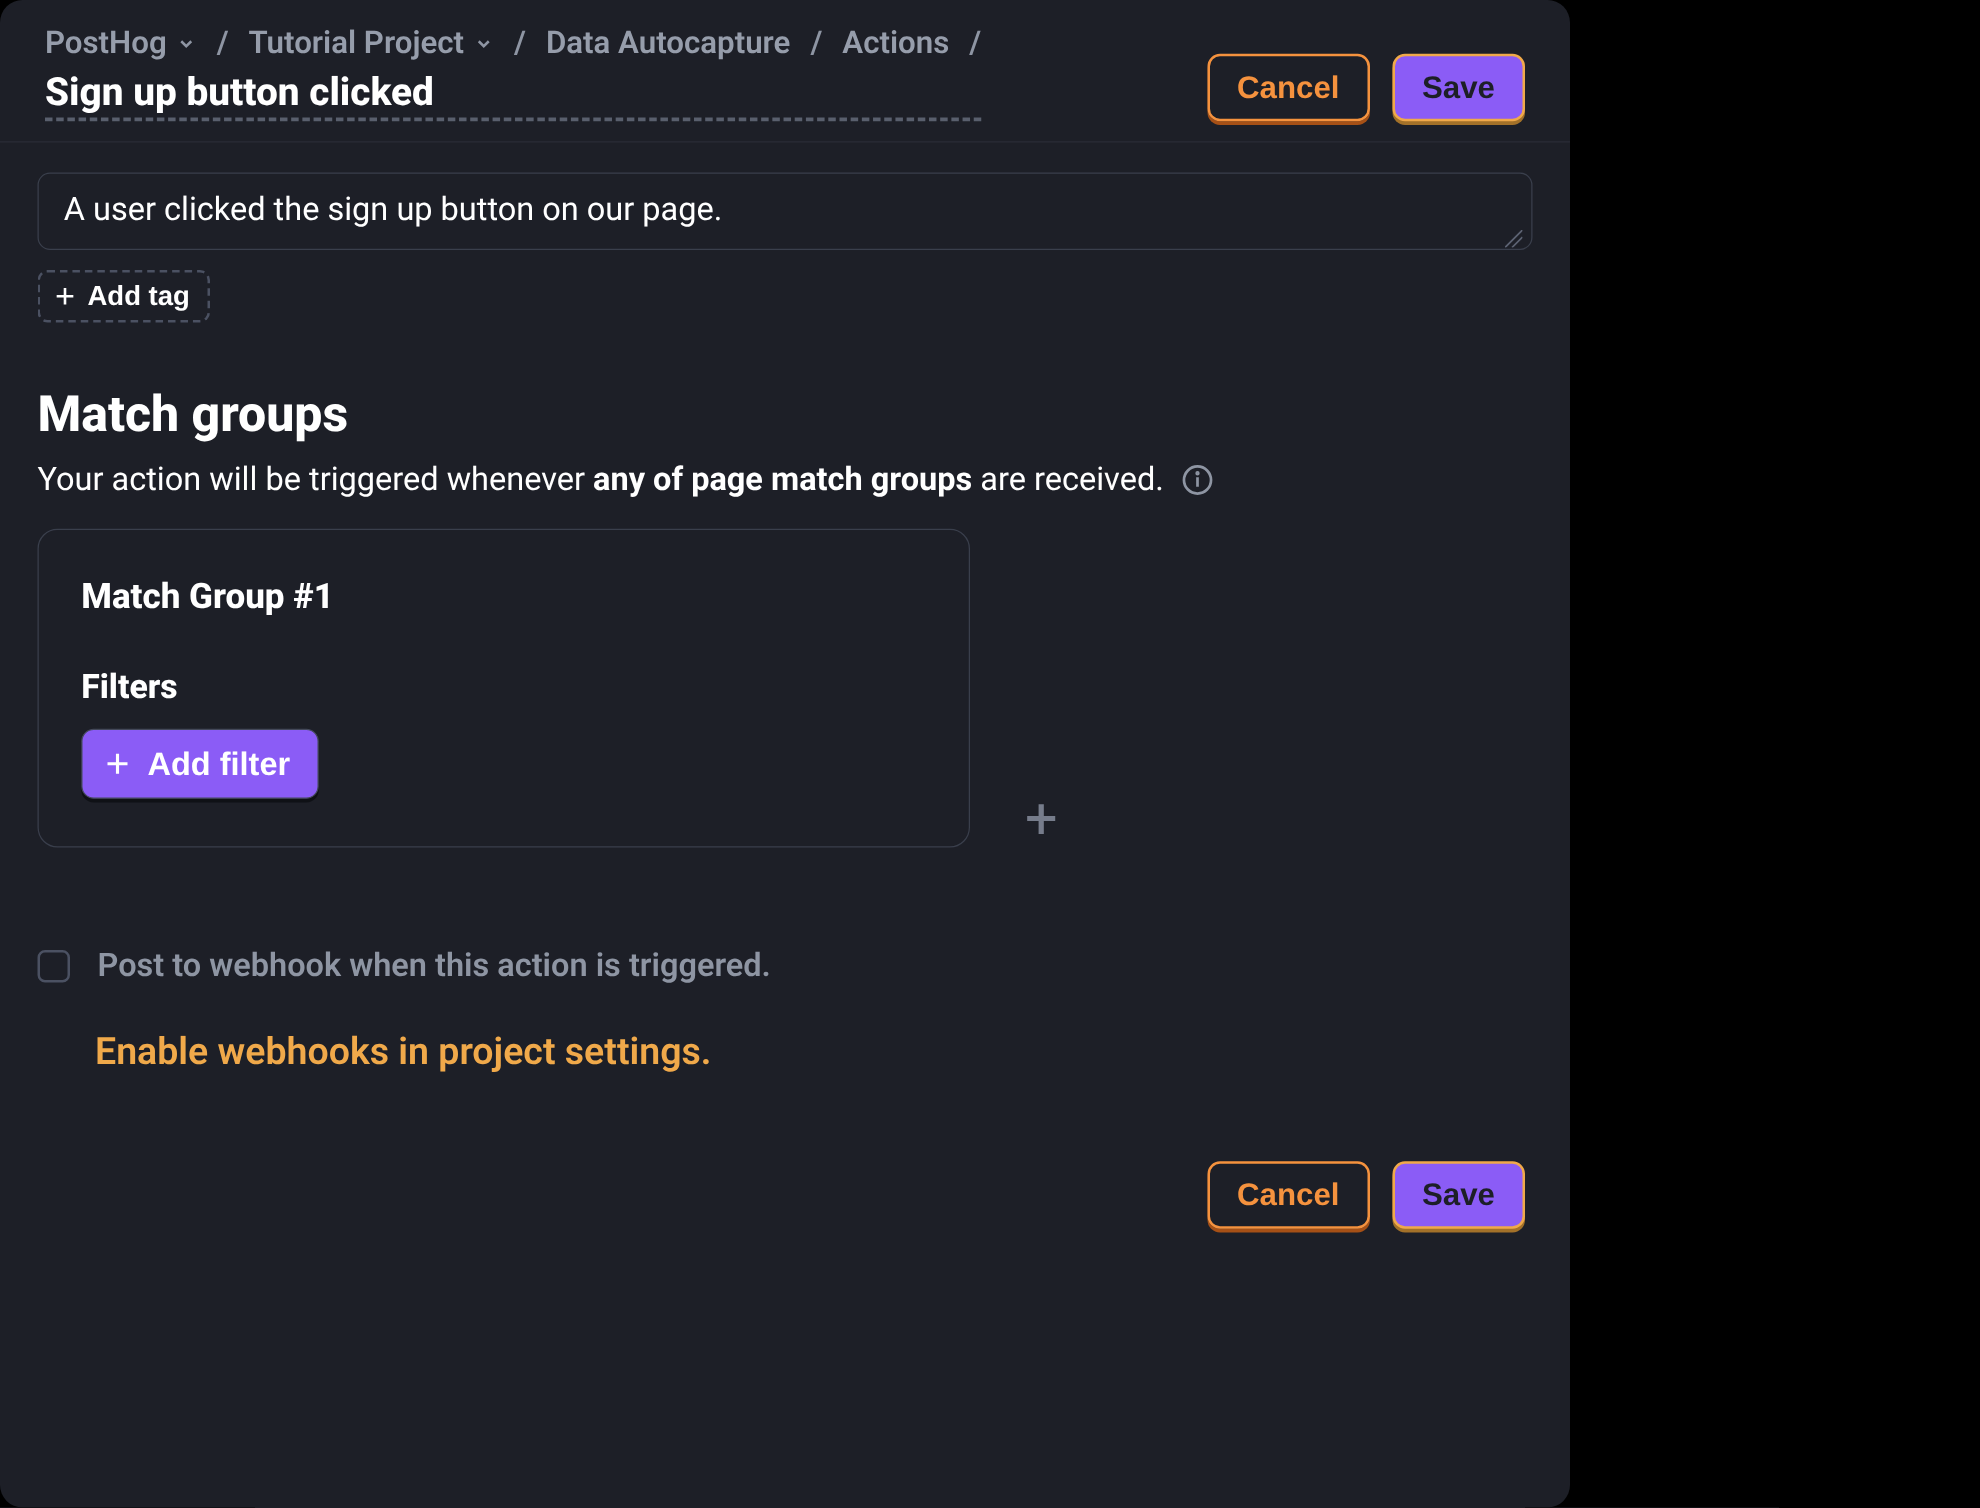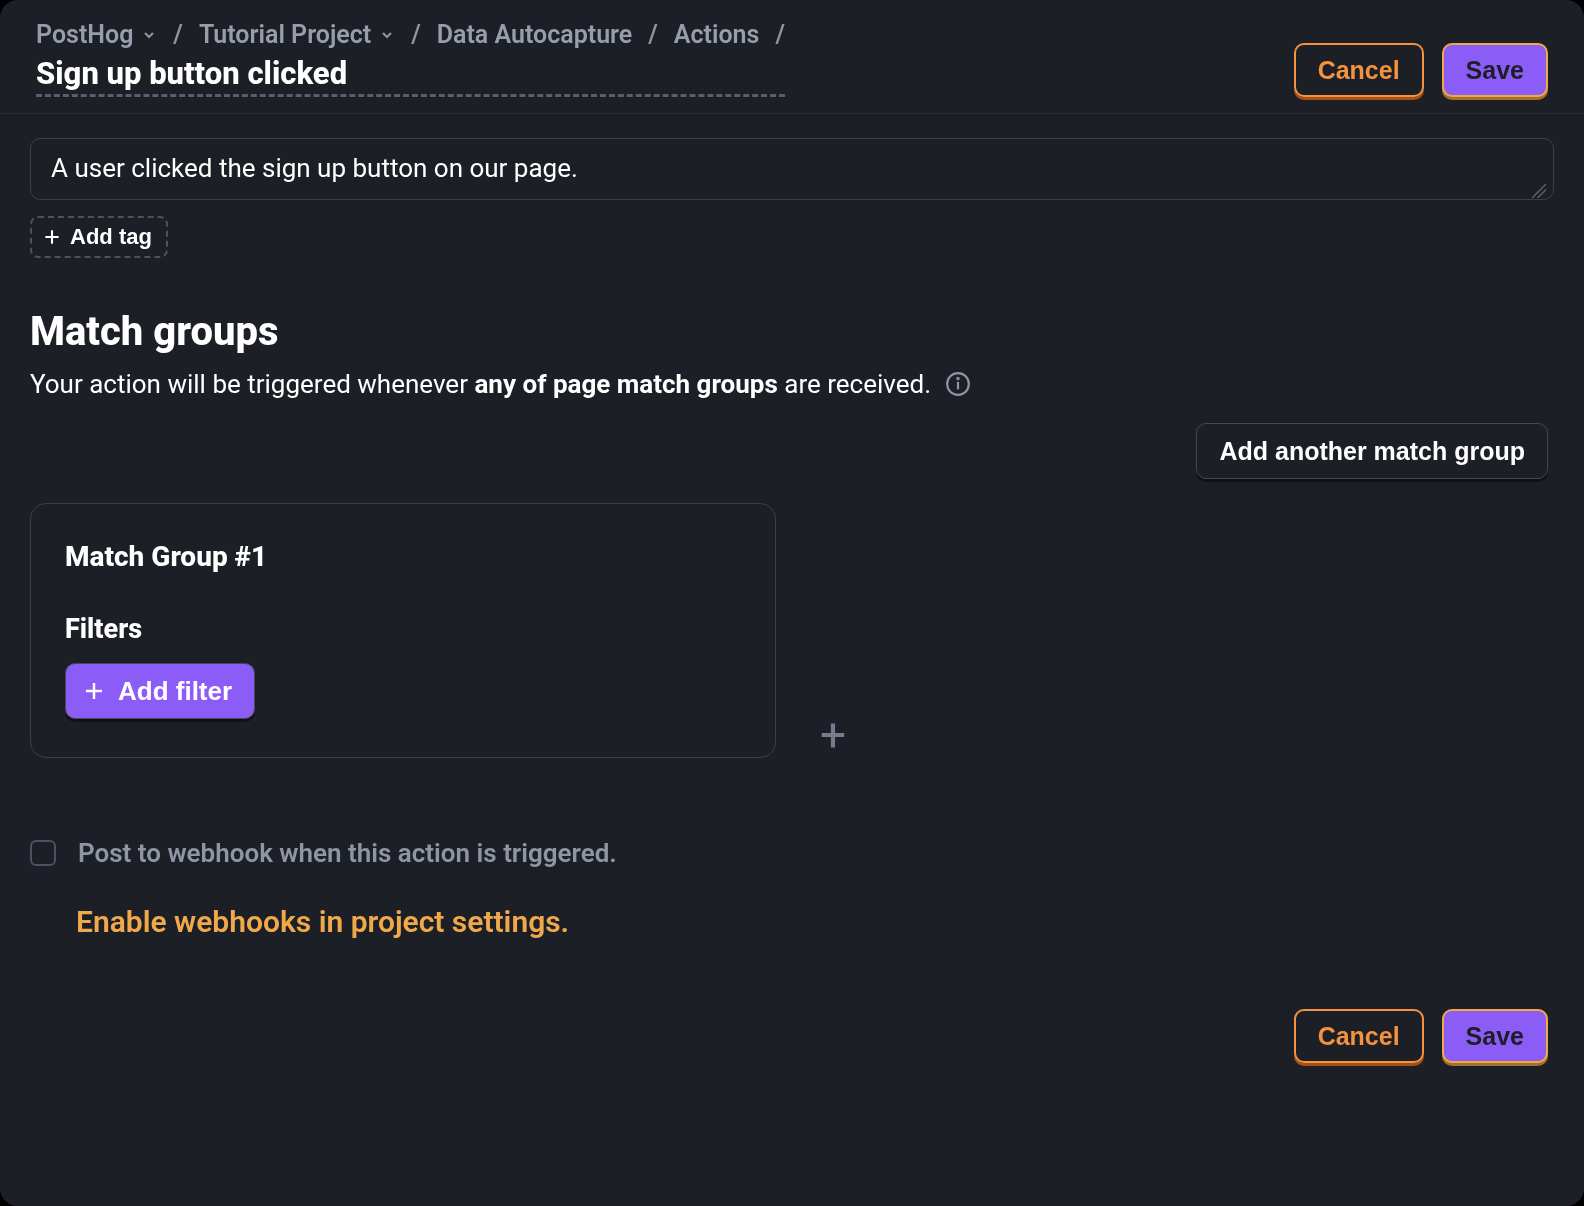--- a/index.html
+++ b/index.html
@@ -13,7 +13,7 @@
     }
     .page {
       background: #1d1f27;
-      width: 1584px;
+      width: 1256px;
       height: 1206px;
       border-radius: 18px;
       overflow: hidden;

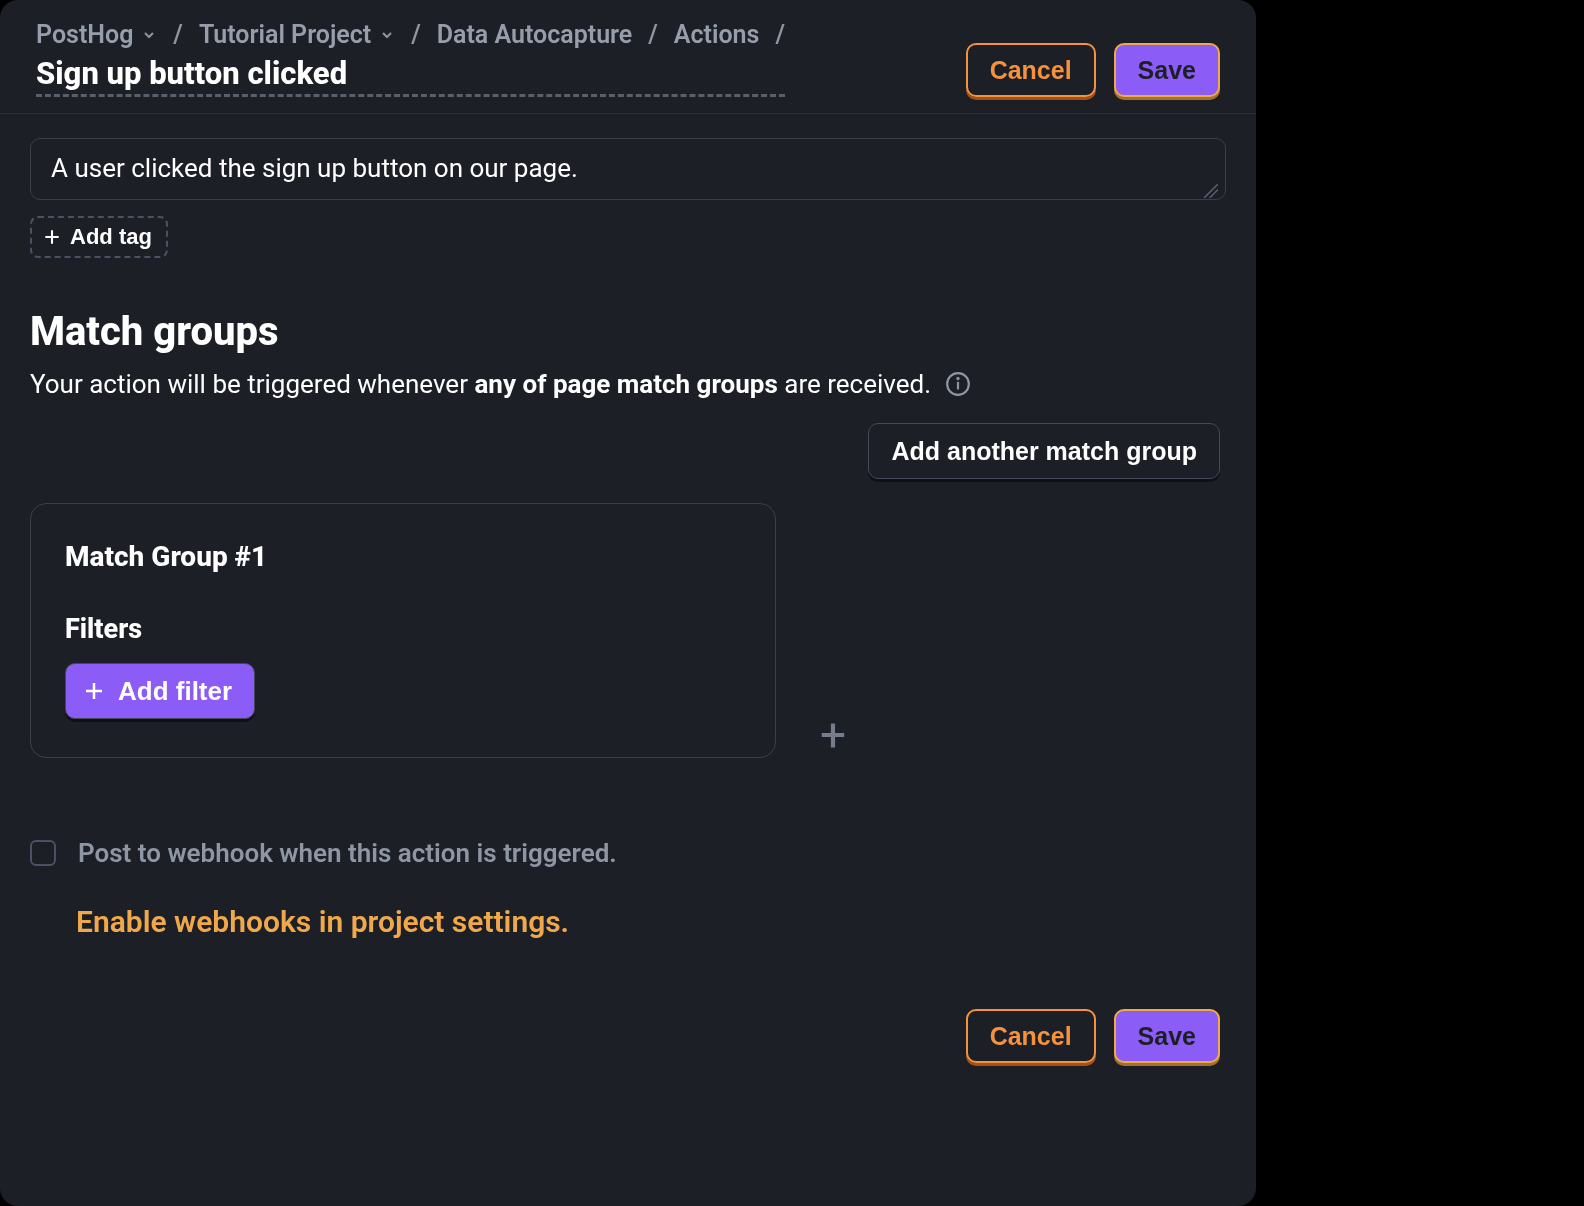--- a/index.html
+++ b/index.html
@@ -290,9 +290,6 @@
         </svg>
   </div>
 
-  <div class="add-another-row">
-    <button class="btn btn-darkline" style="height:56px;">Add another match group</button>
-  </div>
 
   <div class="groups-row">
     <div class="group-card">

